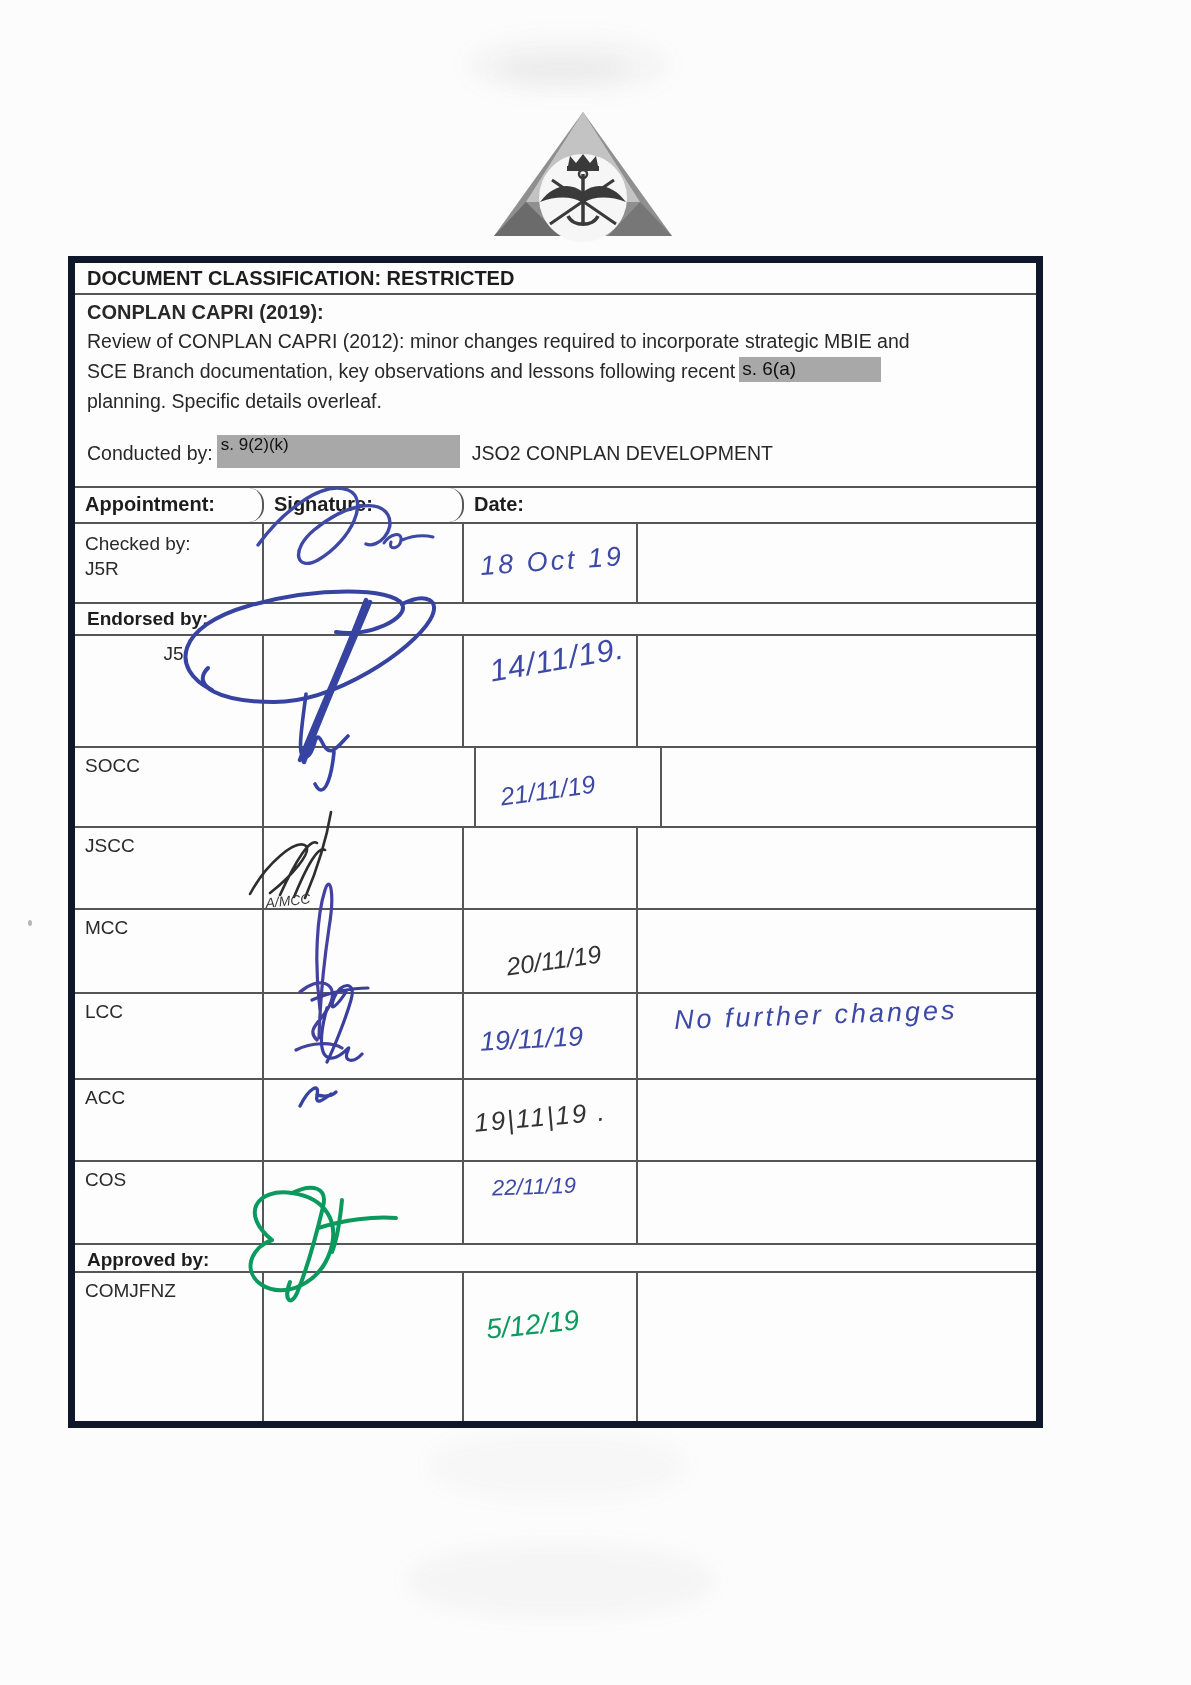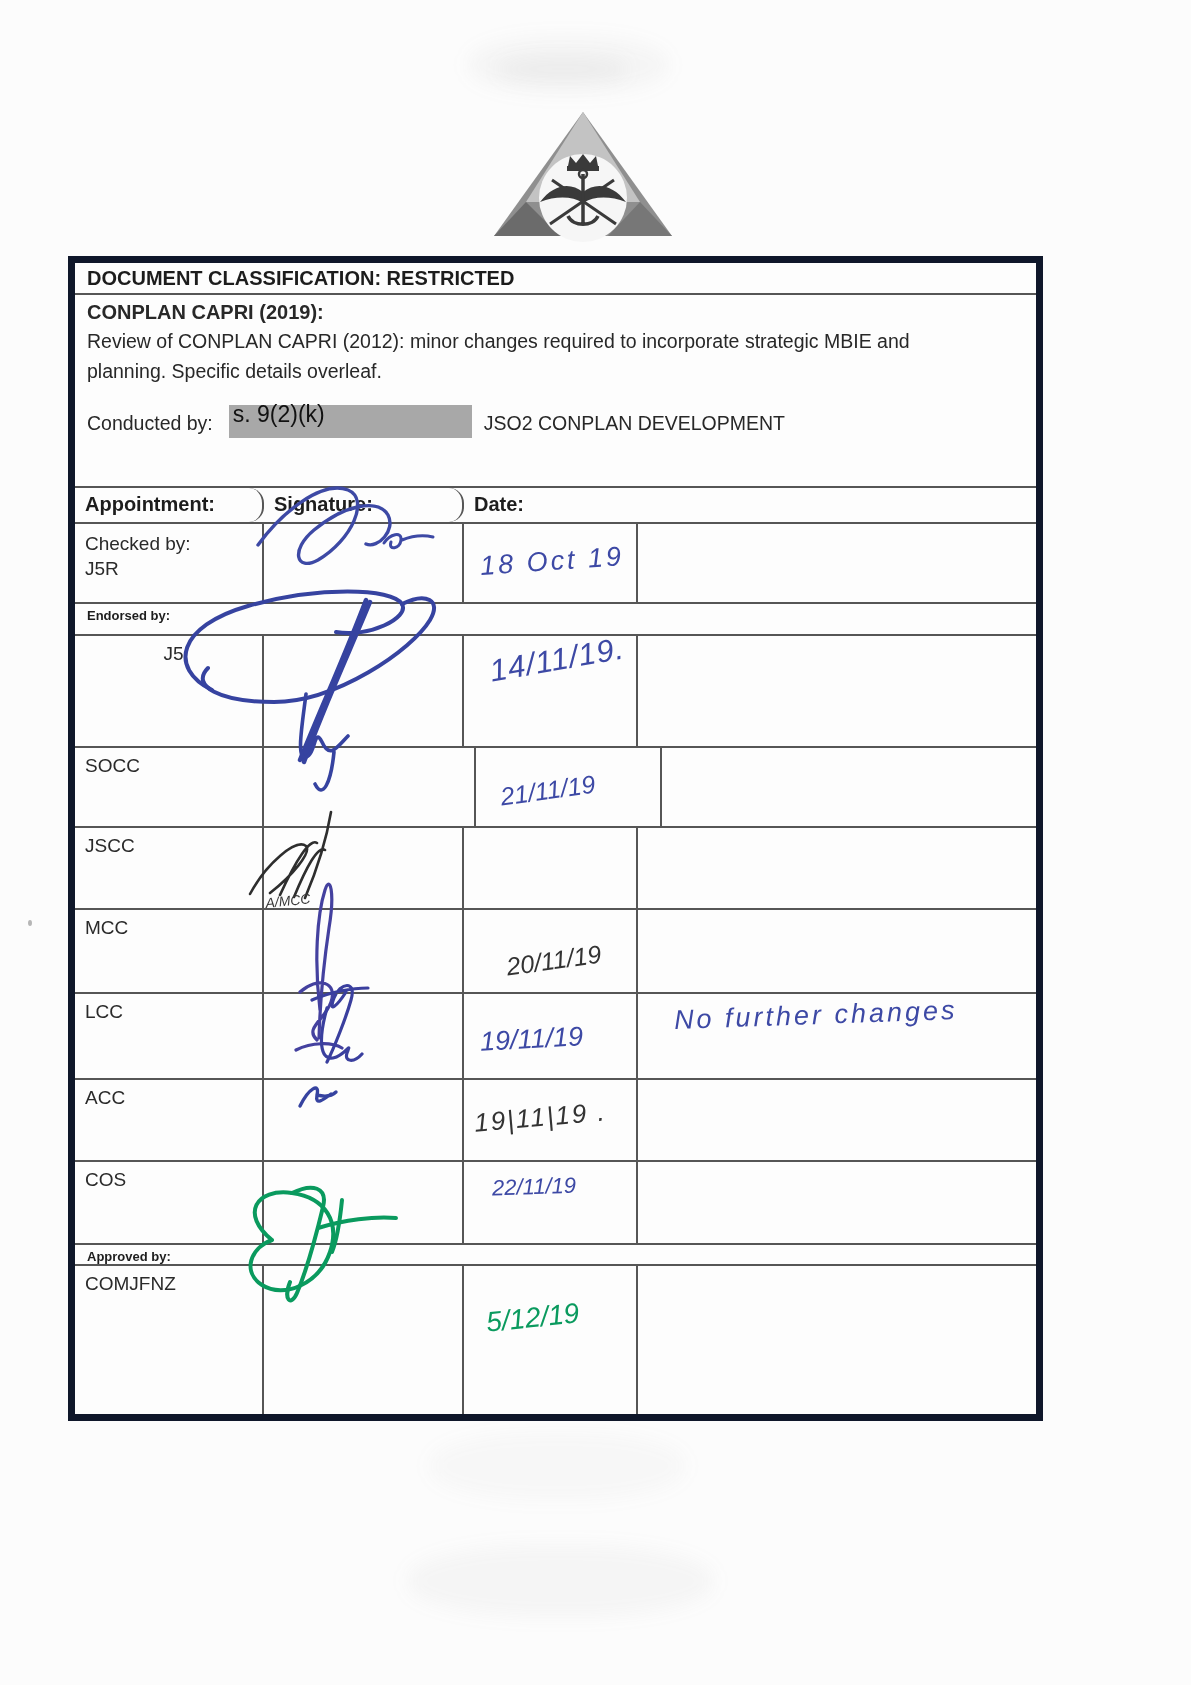--- a/index.html
+++ b/index.html
@@ -110,6 +110,7 @@
       <div class="info-title">CONPLAN CAPRI (2019):</div>
       <div>
         <span class="pline">Review of CONPLAN CAPRI (2012): minor changes required to incorporate strategic MBIE and</span>
+        <span class="pline"><span>SCE Branch documentation, key observations and lessons following recent</span><span class="redact redact-6a"><span>s. 6(a)</span></span></span>
         <span class="pline">planning. Specific details overleaf.</span>
       </div>
       <div class="conducted">

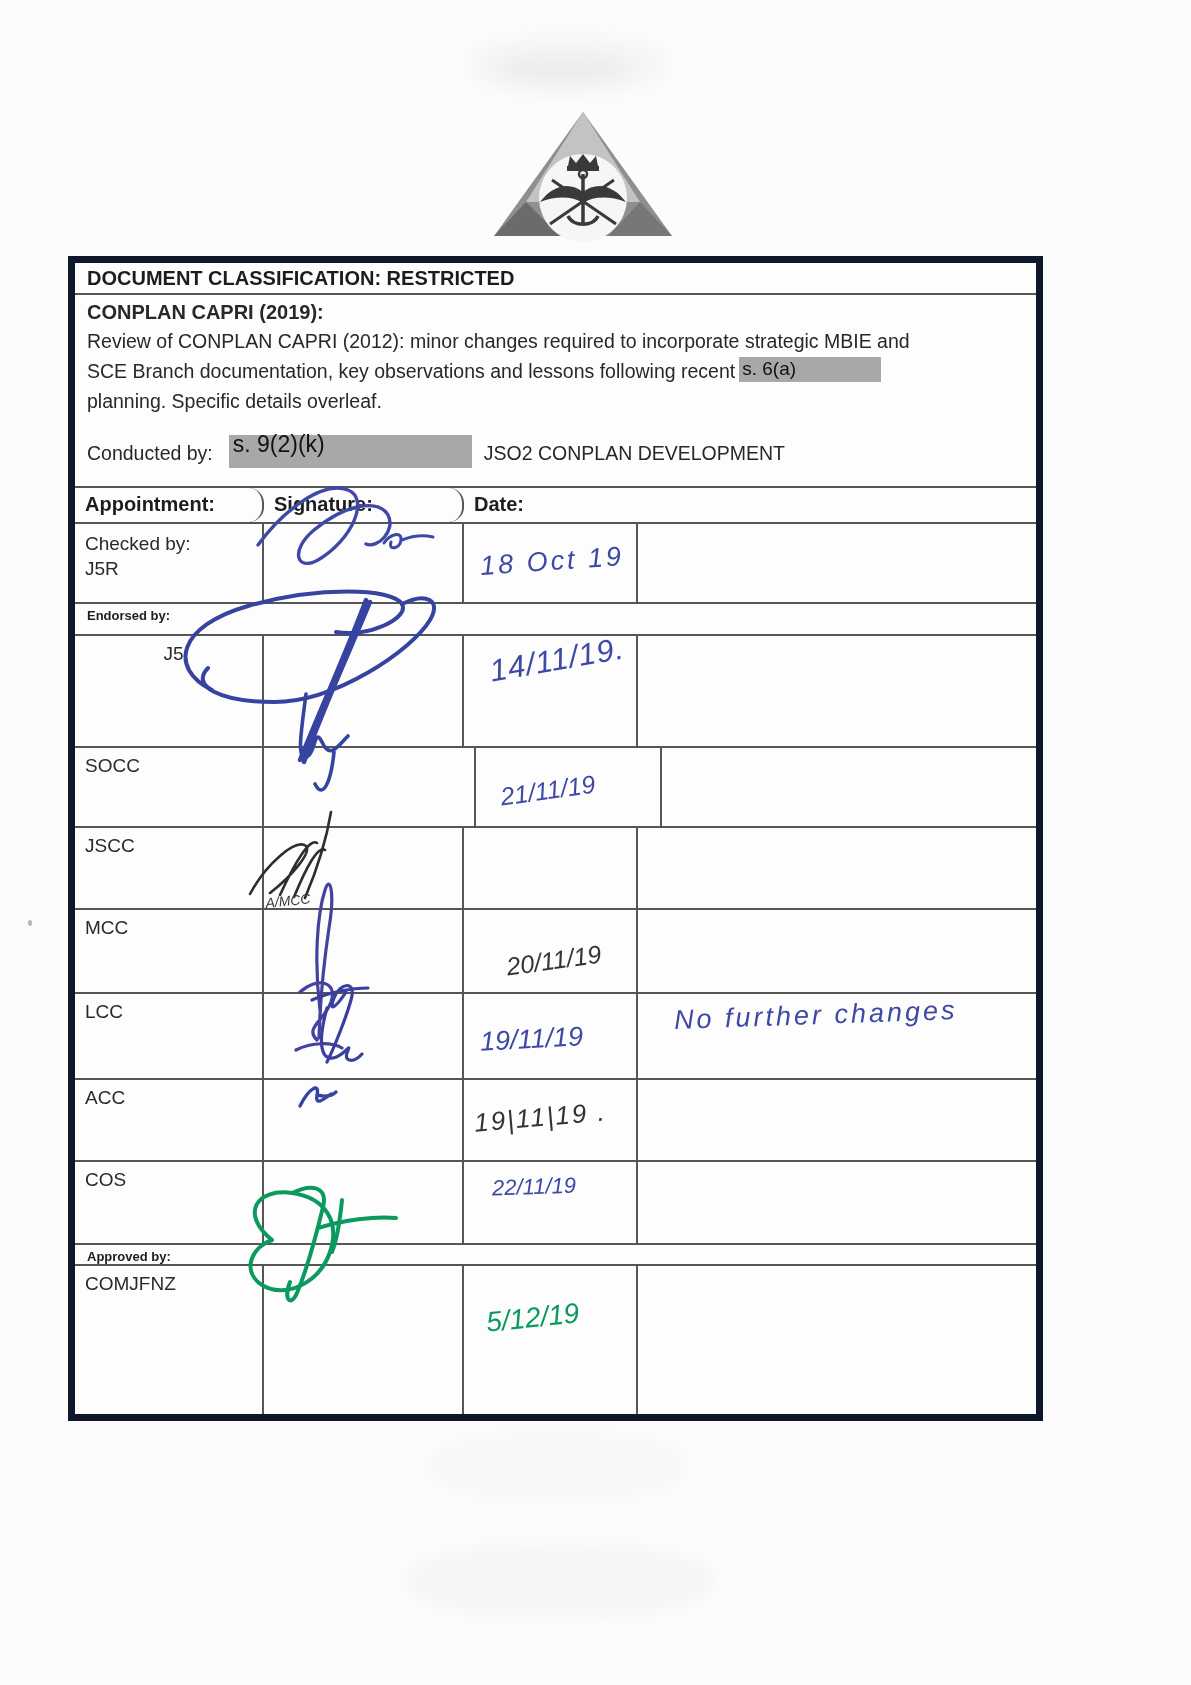--- a/index.html
+++ b/index.html
@@ -28,7 +28,7 @@
   .conducted{margin-top:22px;font-size:19.5px;white-space:nowrap;}
   .redact{display:inline-block;background:#a8a8a8;color:#111;vertical-align:middle;}
   .redact-6a{width:142px;height:25px;font-size:19px;line-height:24px;padding-left:3px;vertical-align:text-bottom;margin-left:4px;box-sizing:border-box;}
-  .redact-9k{width:243px;height:33px;font-size:23px;line-height:19px;padding-left:4px;margin:0 12px 0 16px;box-sizing:border-box;position:relative;top:-3px;}
+  .redact-9k{width:243px;height:33px;font-size:17px;line-height:19px;padding-left:4px;margin:0 12px 0 4px;box-sizing:border-box;position:relative;top:-3px;}
 
   .grid4{display:grid;grid-template-columns:189px 200px 174px 1fr;}
   .grid4 > .cell{border-right:2px solid #565656;box-sizing:border-box;position:relative;}

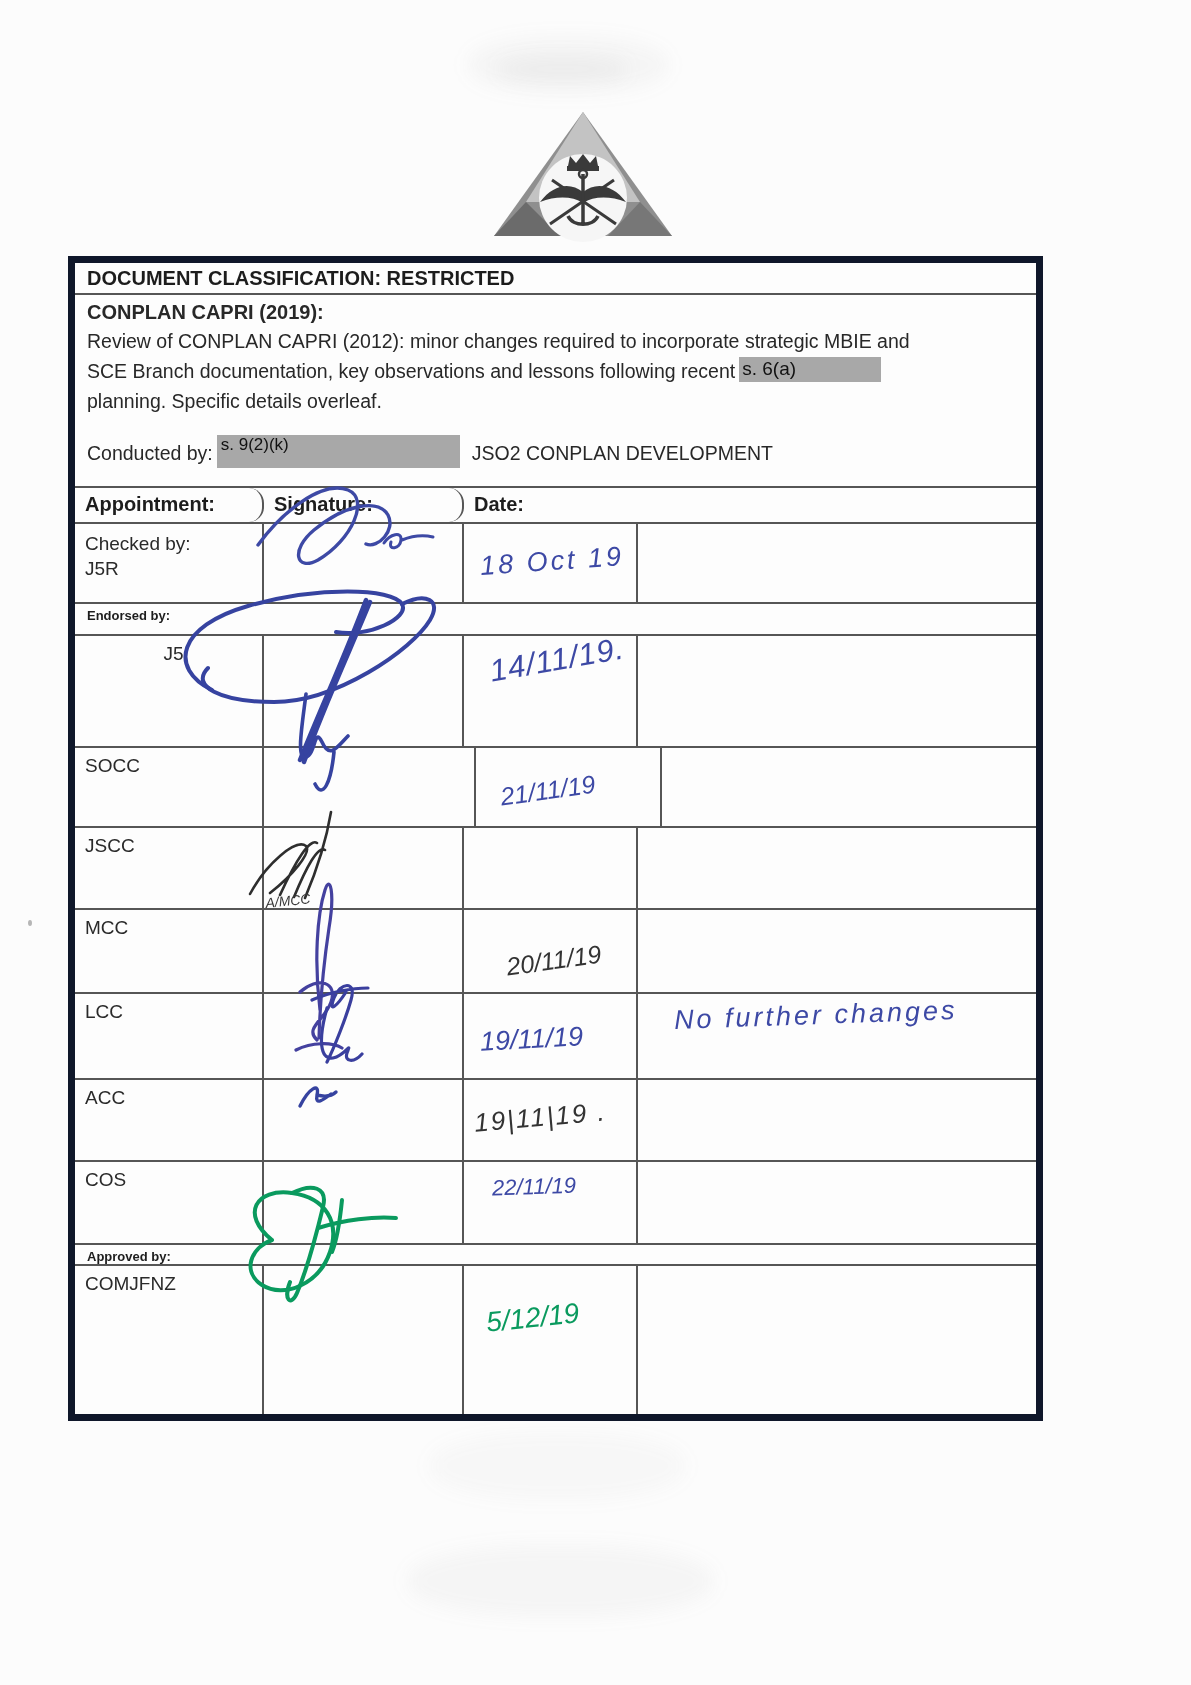--- a/index.html
+++ b/index.html
@@ -48,7 +48,7 @@
   .h-cos{height:83px;}
   .h-com{height:148px;}
 
-  .bar{height:32px;font-weight:bold;font-size:13px;color:#1d1d1d;padding:4px 0 0 12px;}
+  .bar{height:32px;font-weight:bold;font-size:19px;color:#1d1d1d;padding:4px 0 0 12px;}
   .bar-approved{height:21px;}
 
   

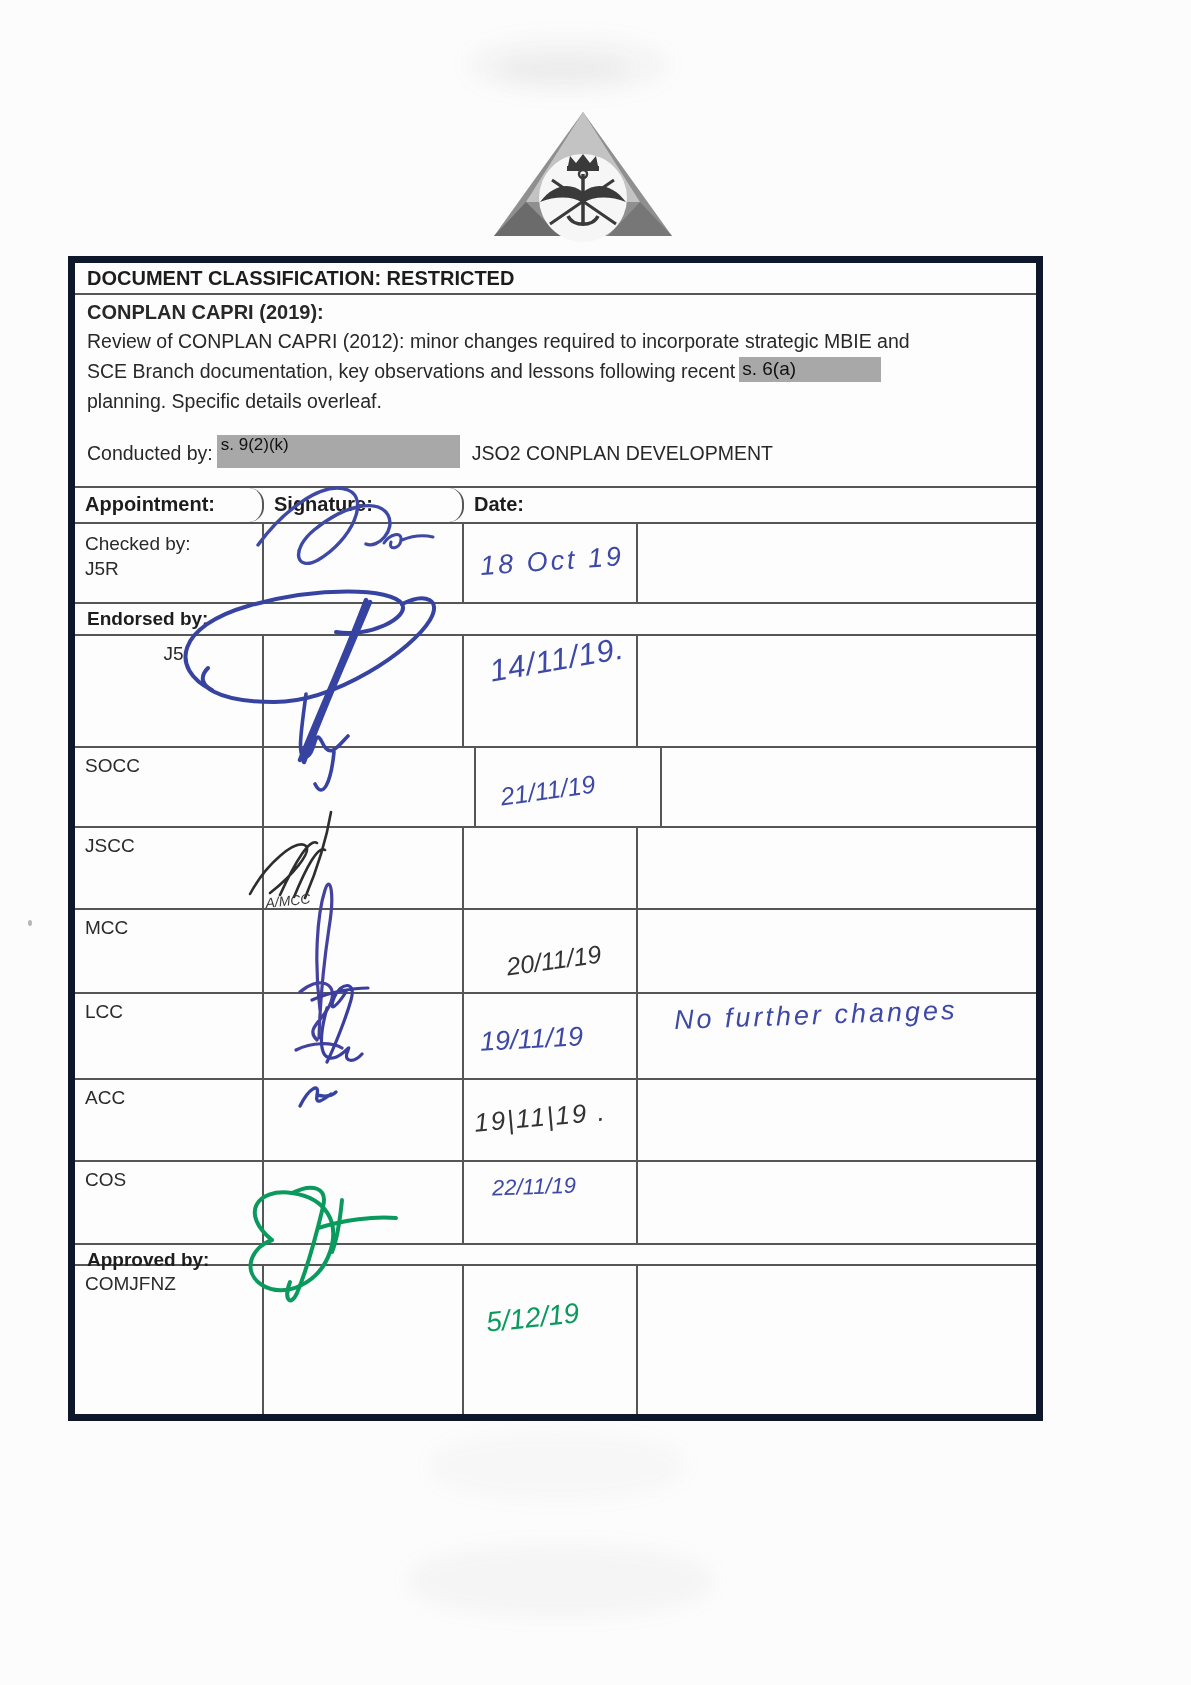--- a/index.html
+++ b/index.html
@@ -49,7 +49,7 @@
   .h-com{height:148px;}
 
   .bar{height:32px;font-weight:bold;font-size:19px;color:#1d1d1d;padding:4px 0 0 12px;}
-  .bar-approved{height:21px;}
+  .bar-approved{height:28px;}
 
   
   .hw{font-style:italic;display:inline-block;white-space:nowrap;}

